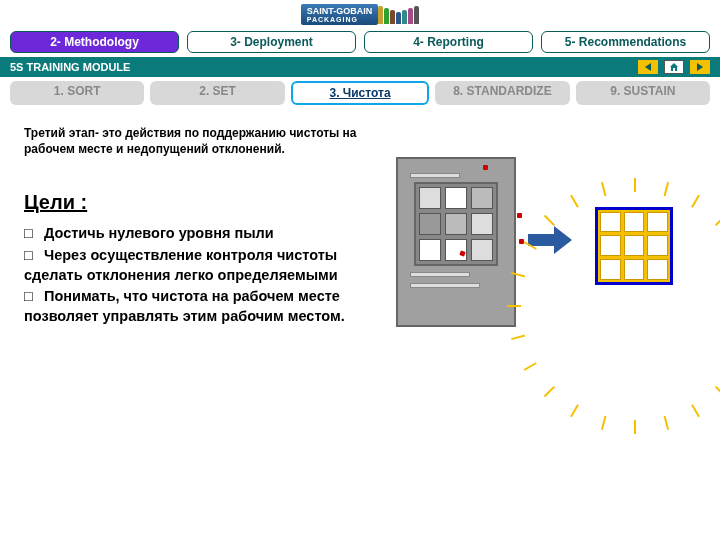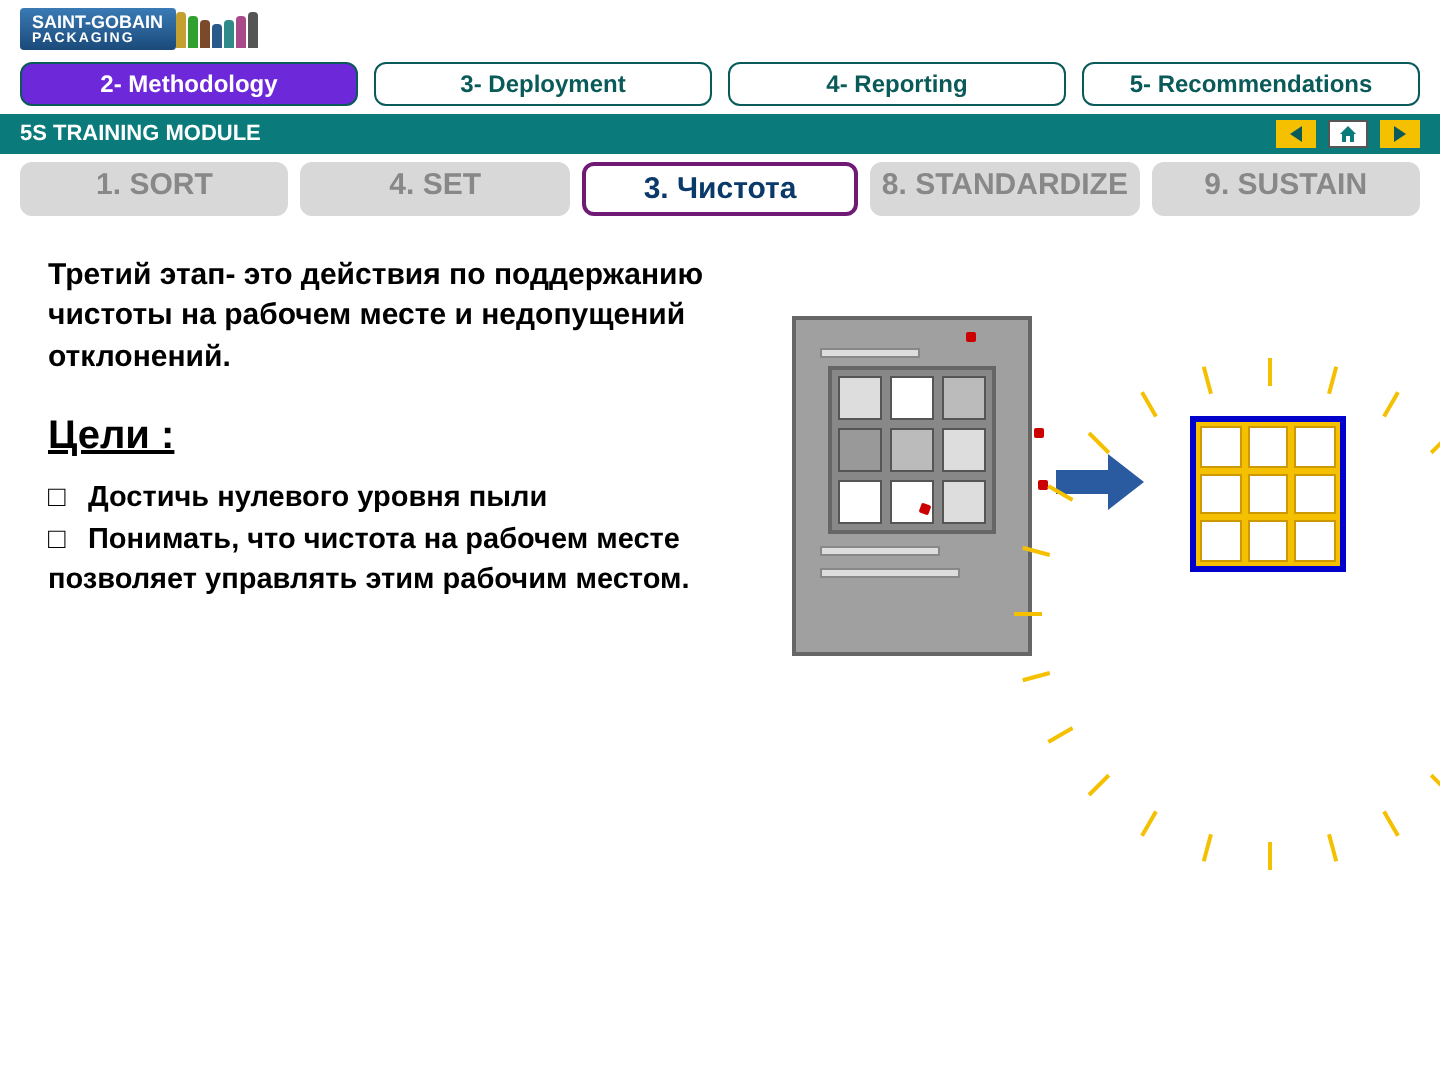--- a/index.html
+++ b/index.html
@@ -4,7 +4,7 @@
 <style>
   * { box-sizing: border-box; margin: 0; padding: 0; }
   body { width: 720px; height: 540px; font-family: Arial, sans-serif; background: #fff; position: relative; overflow: hidden; }
-  .header { display: flex; justify-content: flex-start; align-items: center; padding: 4px 10px; }
+  .header { display: flex; justify-content: center; align-items: center; padding: 4px 10px; }
   .logo { font-size: 9px; color: #fff; background: linear-gradient(#3a7ab5,#1a4a7a); padding: 2px 6px; border-radius: 2px; font-weight: bold; }
   .logo small { display:block; font-size:7px; letter-spacing:1px;}
   .bottles { display:flex; gap:1px; align-items:flex-end; }

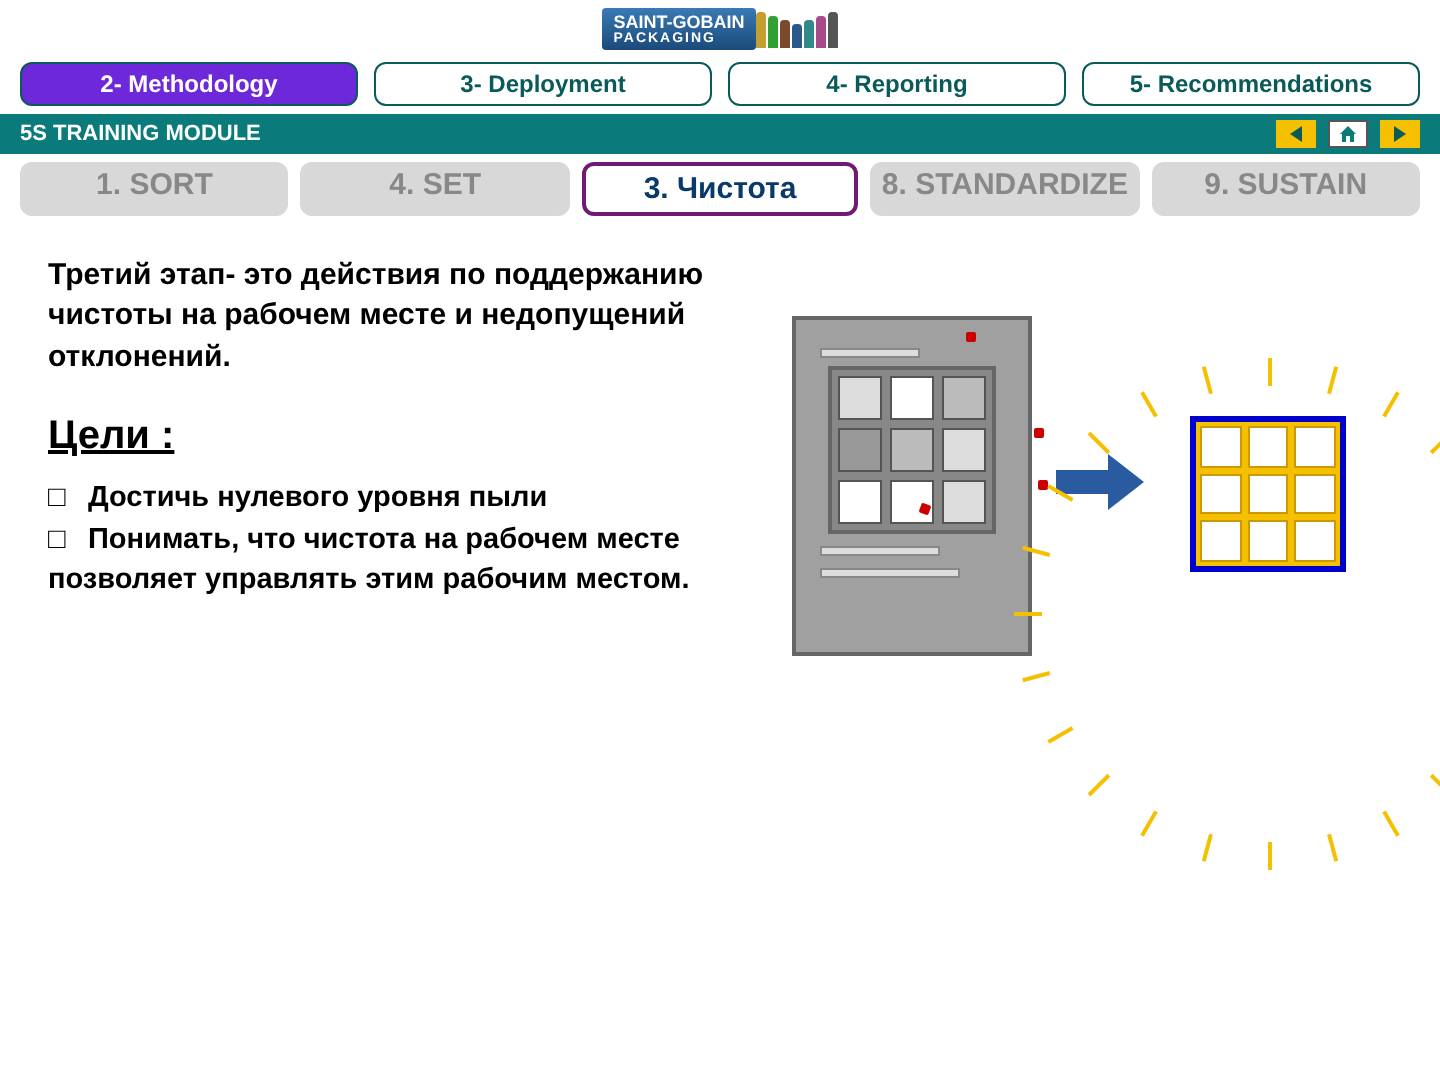--- a/index.html
+++ b/index.html
@@ -18,7 +18,7 @@
   .arrow-btn svg { width:10px; height:10px;}
   .home-btn { width:20px; height:14px; border:1px solid #555; background:#fff; display:flex; align-items:center; justify-content:center; cursor:pointer;}
   .nav2 { display:flex; gap:6px; padding:4px 10px; }
-  .nav2-item { flex:1; background:#d8d8d8; color:#888; border-radius:6px; padding:3px 4px; font-size:15px; font-weight:bold; text-align:center; cursor:pointer; }
+  .nav2-item { flex:1; background:#d8d8d8; color:#888; border-radius:6px; padding:3px 4px; font-size:12px; font-weight:bold; text-align:center; cursor:pointer; }
   .nav2-item.active { background:#fff; color:#0a3a6a; border:2px solid #701a75; }
   .content { padding: 16px 24px 10px 24px; display:flex; gap:20px;}
   .left { flex:1.1; }

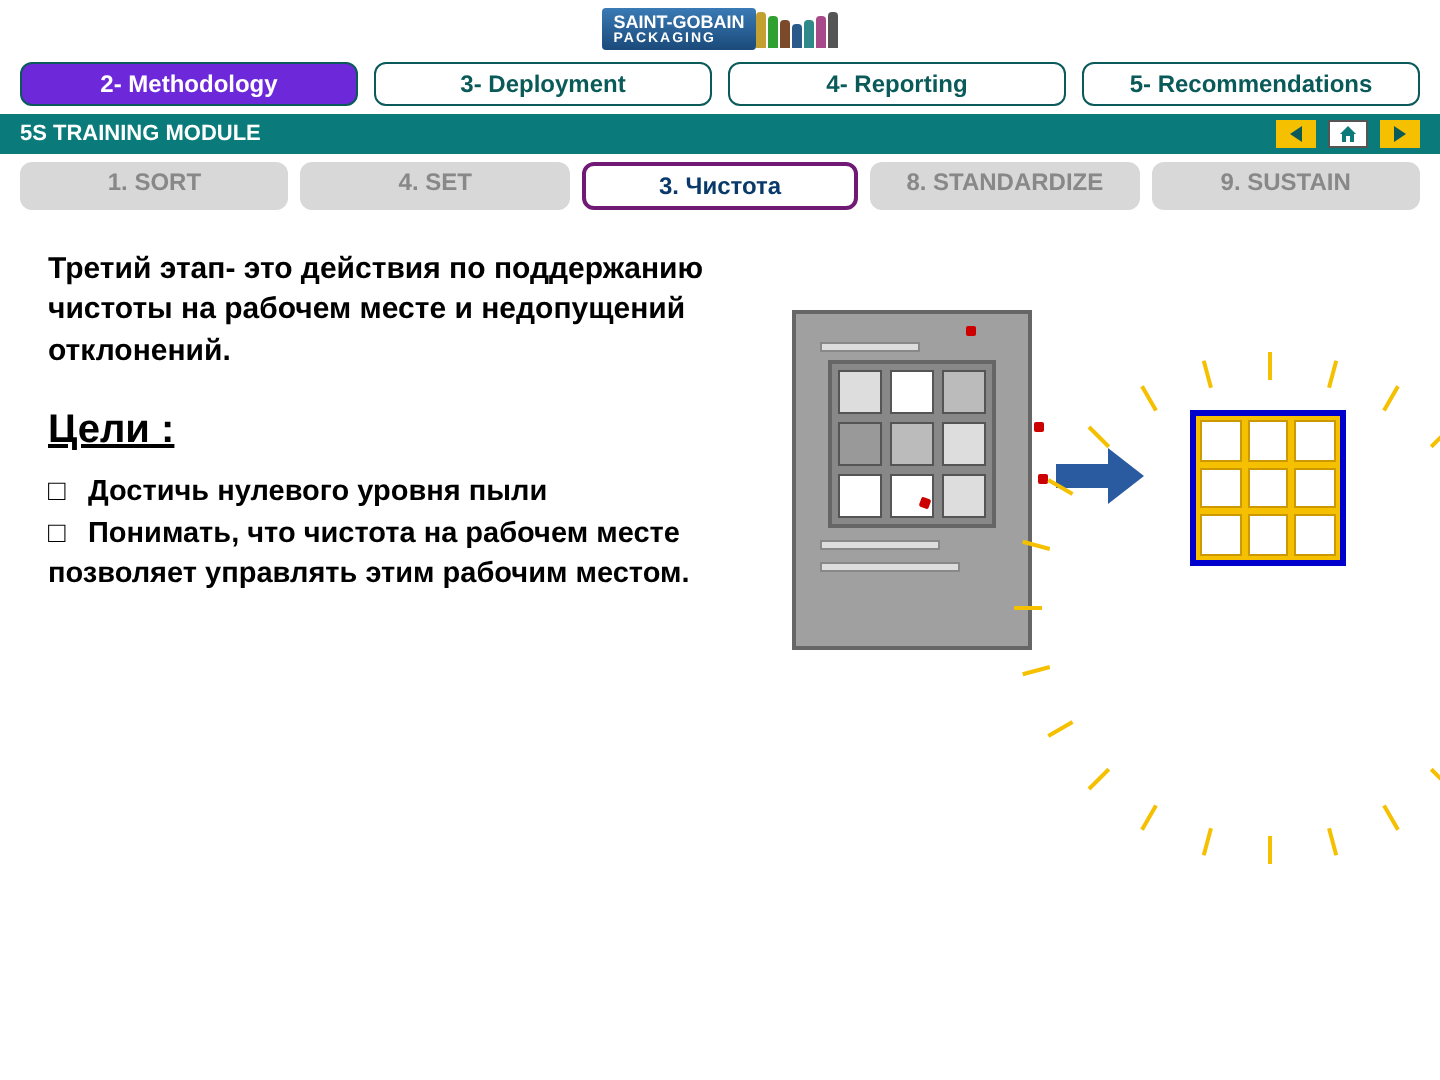--- a/index.html
+++ b/index.html
@@ -90,7 +90,7 @@
 
 <div class="nav2" id="nav2">
     <div class="nav2-item">1. SORT</div>
-    <div class="nav2-item">4. SET</div>
+    <div class="nav2-item">2. SET</div>
     <div class="nav2-item active">3. Чистота</div>
     <div class="nav2-item">8. STANDARDIZE</div>
     <div class="nav2-item">9. SUSTAIN</div>

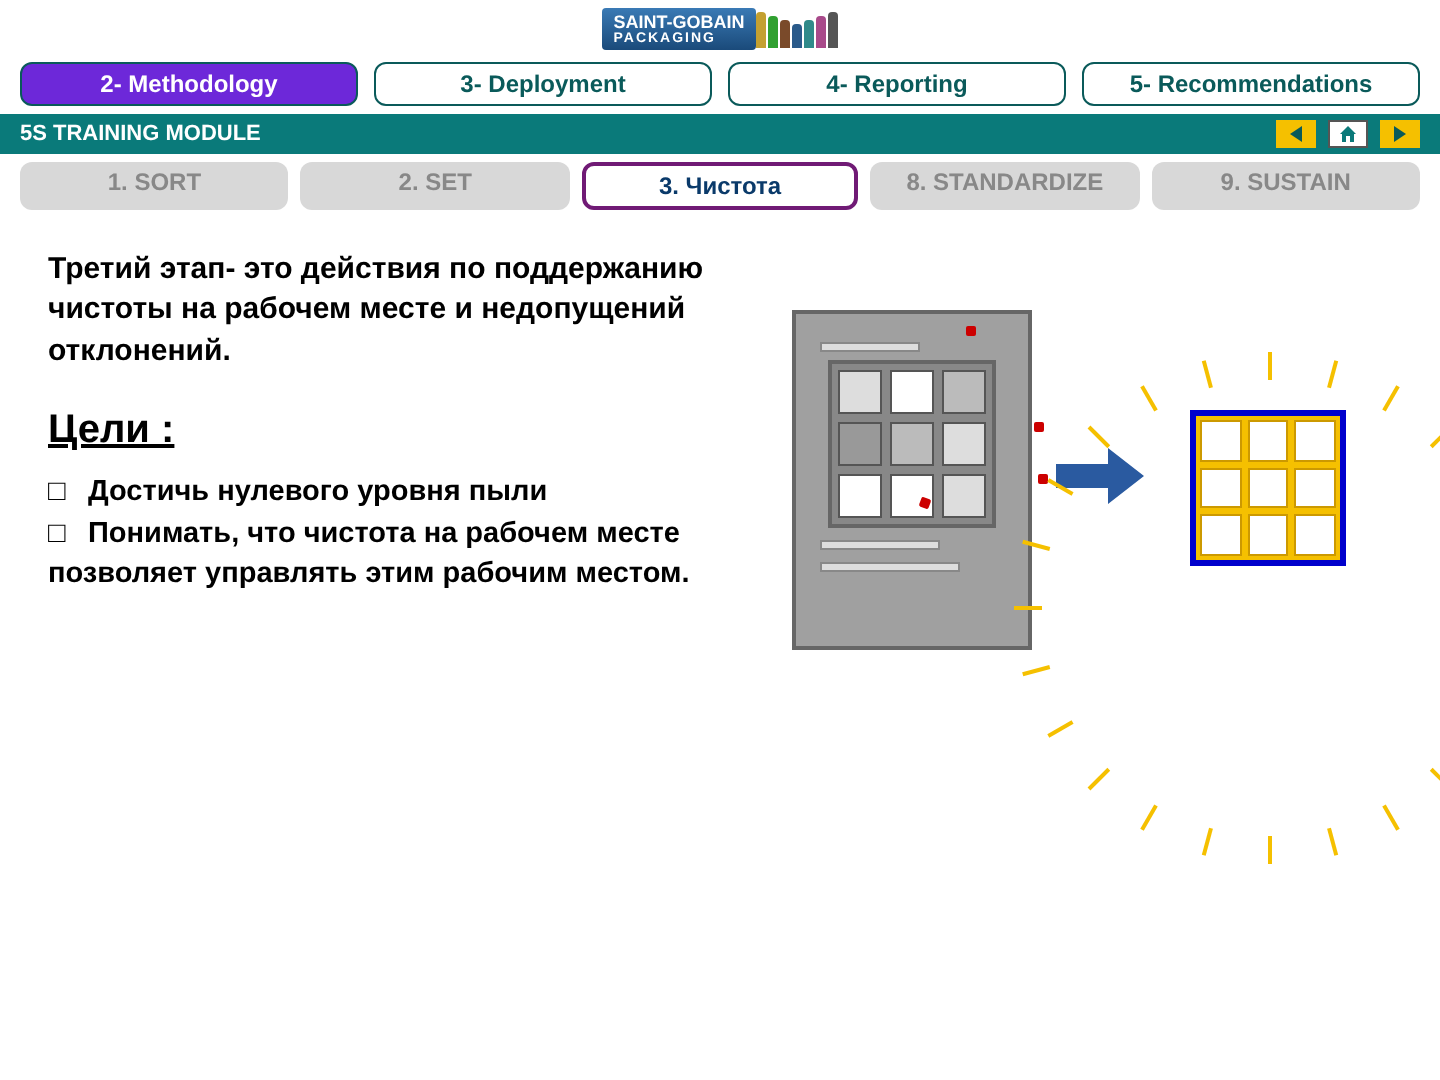--- a/index.html
+++ b/index.html
@@ -19,7 +19,7 @@
   .home-btn { width:20px; height:14px; border:1px solid #555; background:#fff; display:flex; align-items:center; justify-content:center; cursor:pointer;}
   .nav2 { display:flex; gap:6px; padding:4px 10px; }
   .nav2-item { flex:1; background:#d8d8d8; color:#888; border-radius:6px; padding:3px 4px; font-size:12px; font-weight:bold; text-align:center; cursor:pointer; }
-  .nav2-item.active { background:#fff; color:#0a3a6a; border:2px solid #701a75; }
+  .nav2-item.active { background:#fff; color:#0a3a6a; border:2px solid #0ea5e9;text-decoration:underline; }
   .content { padding: 16px 24px 10px 24px; display:flex; gap:20px;}
   .left { flex:1.1; }
   .intro { font-size:15px; font-weight:bold; color:#000; margin-bottom:18px; line-height:1.35;}

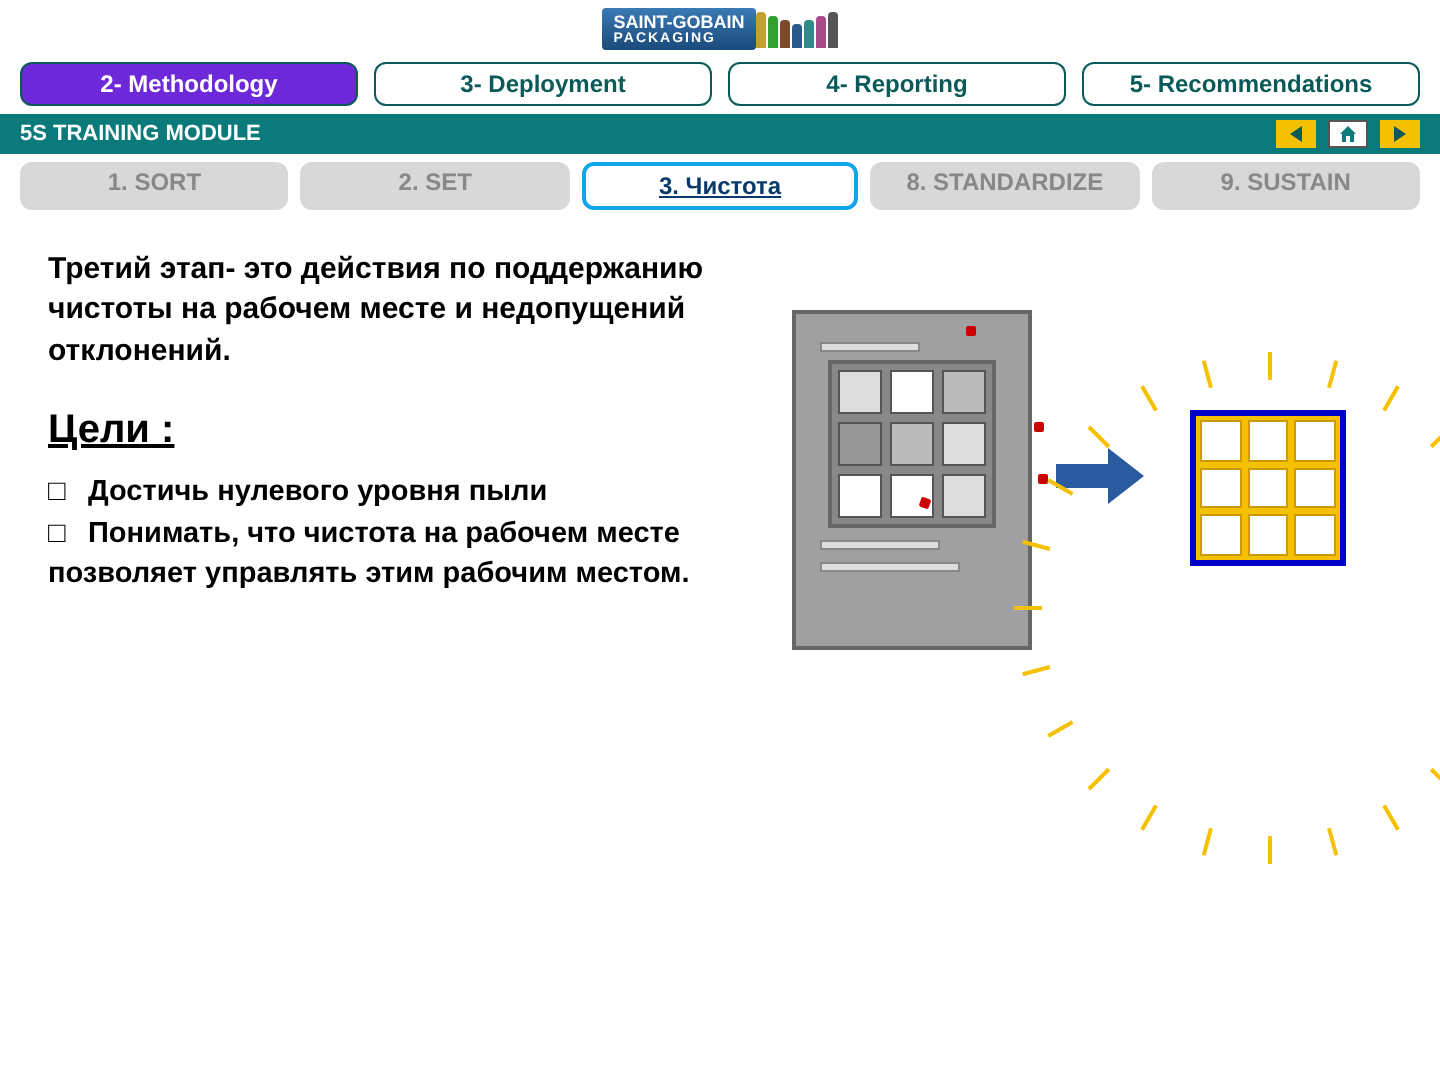--- a/index.html
+++ b/index.html
@@ -22,7 +22,7 @@
   .nav2-item.active { background:#fff; color:#0a3a6a; border:2px solid #0ea5e9;text-decoration:underline; }
   .content { padding: 16px 24px 10px 24px; display:flex; gap:20px;}
   .left { flex:1.1; }
-  .intro { font-size:15px; font-weight:bold; color:#000; margin-bottom:18px; line-height:1.35;}
+  .intro { font-size:12px; font-weight:bold; color:#000; margin-bottom:34px; line-height:1.35;}
   .goals-h { font-size:20px; font-weight:bold; text-decoration:underline; margin-bottom:10px;}
   .goals { font-size:14.5px; font-weight:bold; line-height:1.35;}
   .goals p { margin-bottom:2px;}

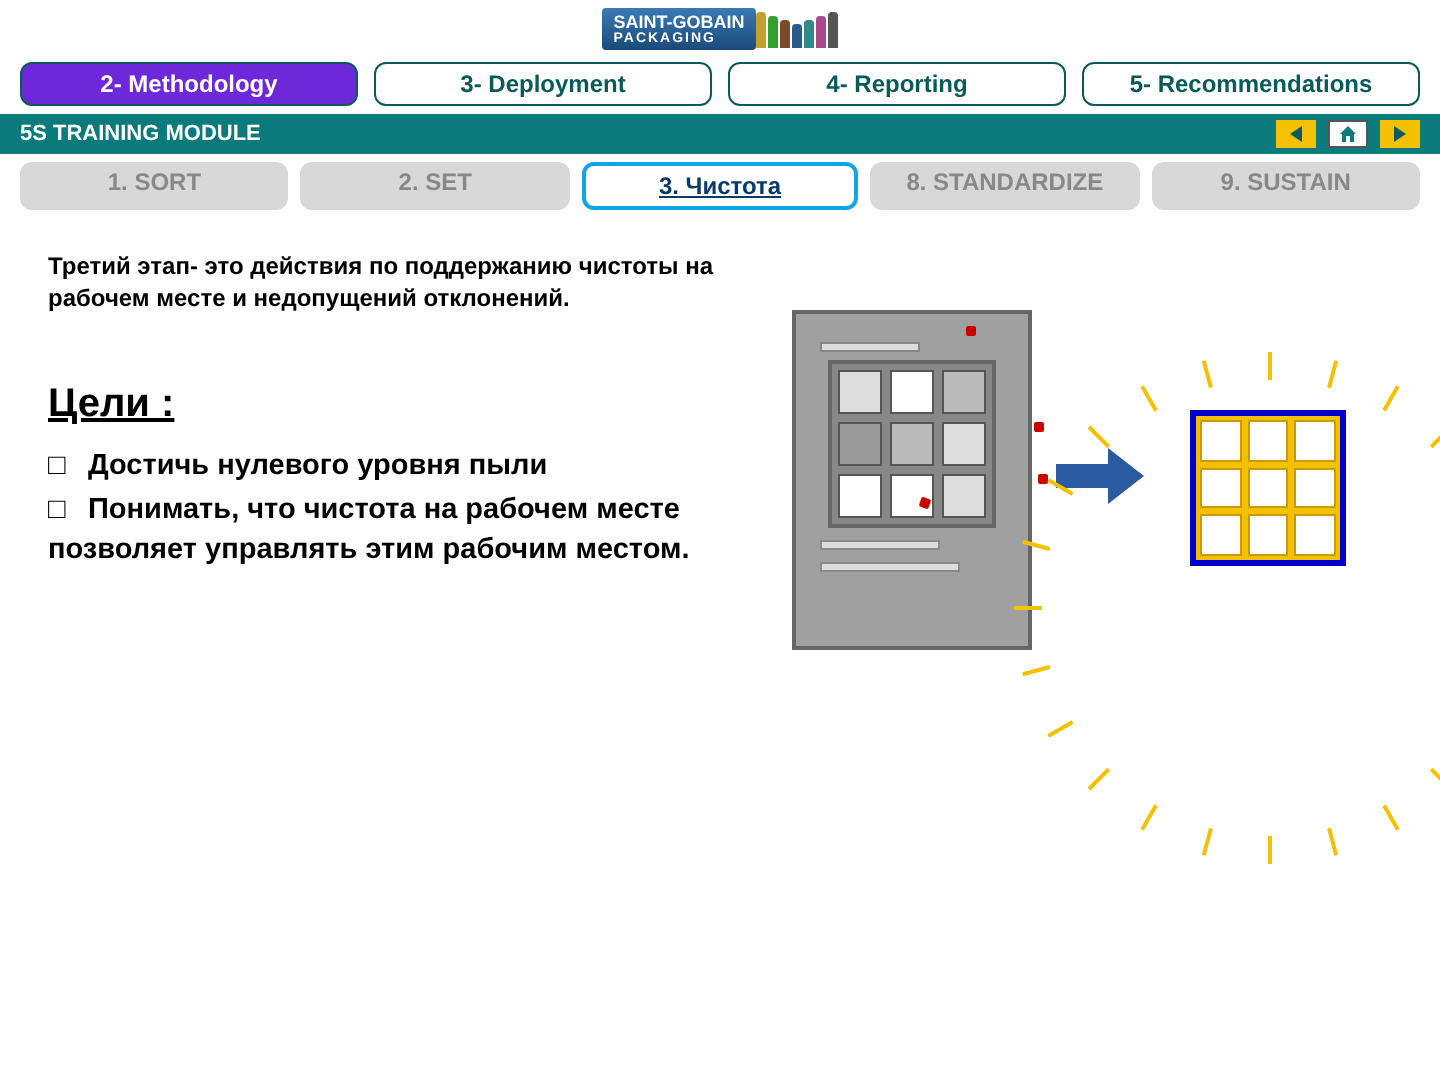--- a/index.html
+++ b/index.html
@@ -102,6 +102,7 @@
     <p class="goals-h">Цели :</p>
     <div class="goals" id="goals">
         <p><span class="bullet">□</span>Достичь нулевого уровня пыли</p>
+        <p><span class="bullet">□</span>Через осуществление контроля чистоты сделать отклонения легко определяемыми</p>
         <p><span class="bullet">□</span>Понимать, что чистота на рабочем месте позволяет управлять этим рабочим местом.</p>
       </div>
   </div>

